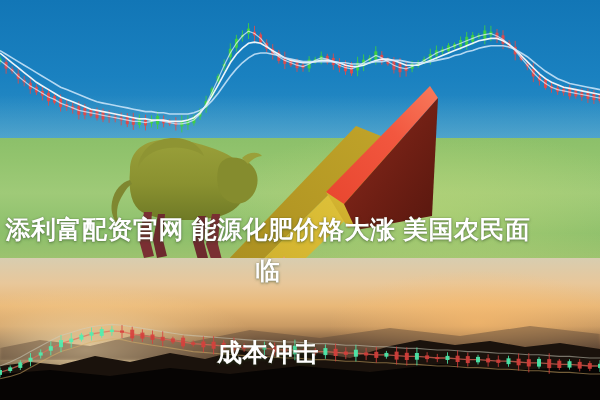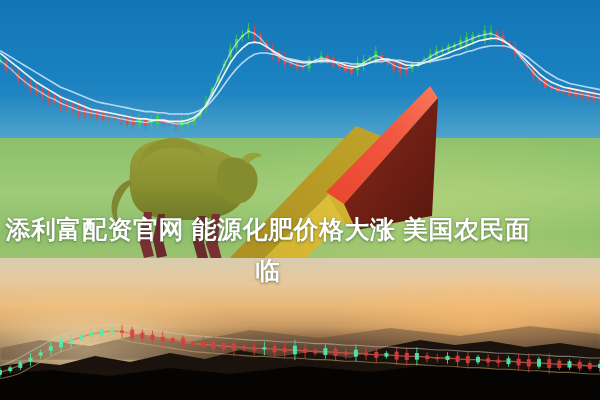--- a/index.html
+++ b/index.html
@@ -529,6 +529,7 @@
 
   <div class="title">
     <div>添利富配资官网 能源化肥价格大涨 美国农民面临</div>
+    <div>成本冲击</div>
   </div>
 
 </div>

